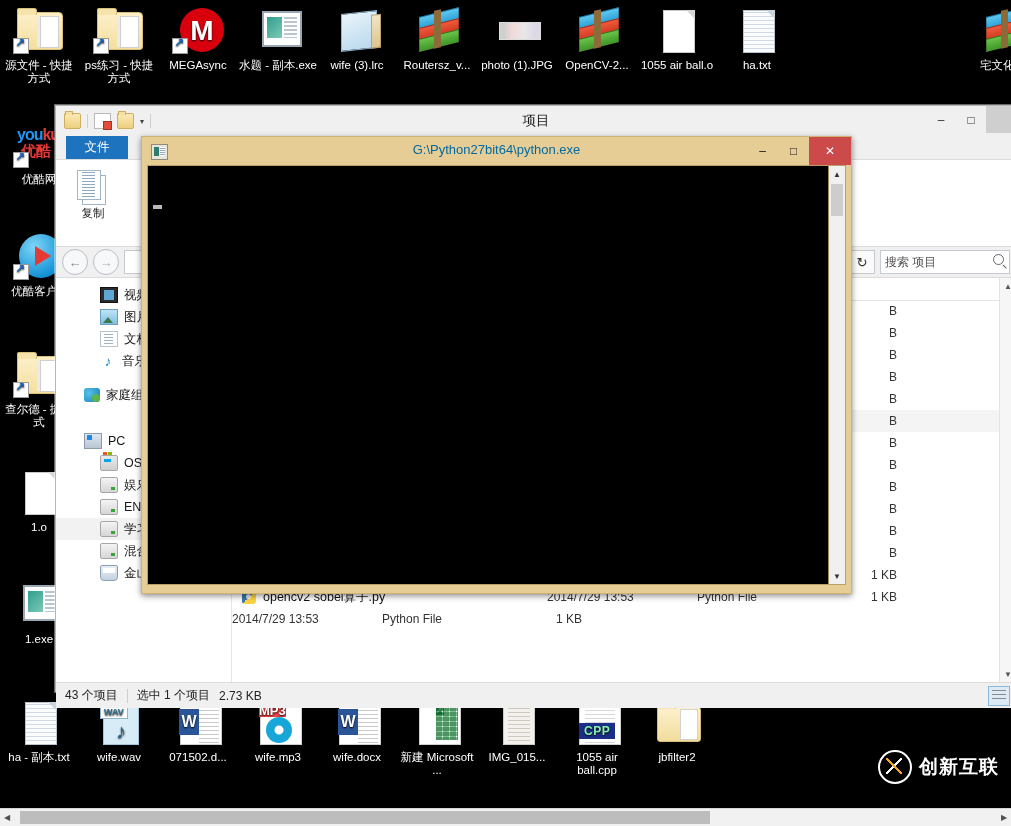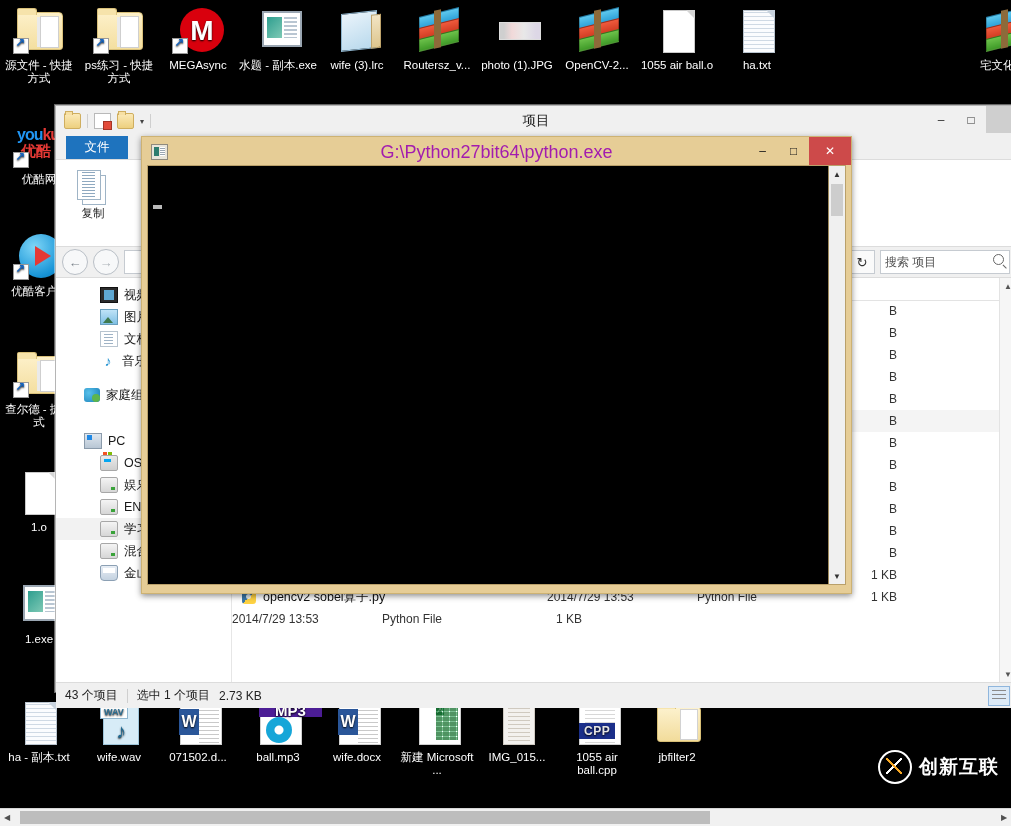--- a/index.html
+++ b/index.html
@@ -257,7 +257,7 @@
   .cs-ico:before{content:"";position:absolute;left:2px;top:2px;width:5px;height:9px;background:#2e7d6e;}
   .cs-ico:after{content:"";position:absolute;right:2px;top:2px;width:5px;height:9px;
     background:repeating-linear-gradient(#fff 0 1px,#9aa6b2 1px 2px);}
-  .cs-name{position:absolute;left:0;right:0;top:5px;text-align:center;font-size:18px;color:#a21caf;}
+  .cs-name{position:absolute;left:0;right:0;top:5px;text-align:center;font-size:13px;color:#0369a1;}
   .cs-btns{position:absolute;right:0;top:0;display:flex;height:28px;}
   .cs-btn{width:31px;display:flex;align-items:center;justify-content:center;font-size:12px;color:#1a1a1a;}
   .cs-btn.close{background:#cd4a4a;color:#fff;width:42px;}

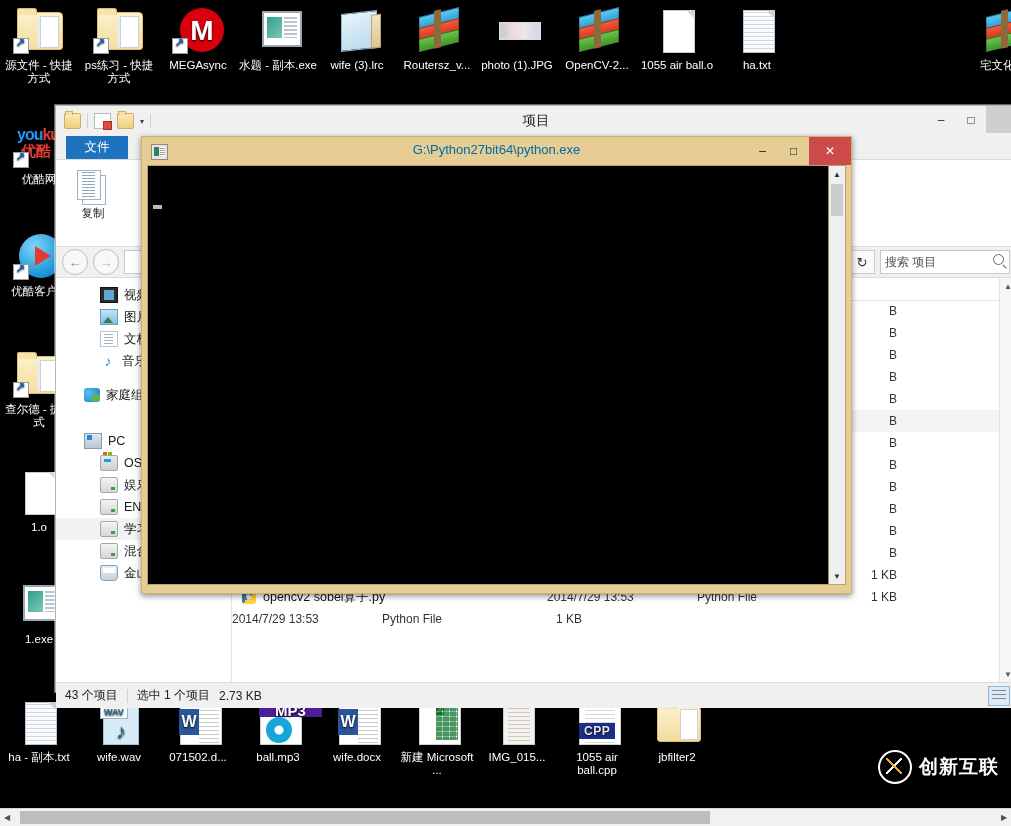--- a/index.html
+++ b/index.html
@@ -101,8 +101,8 @@
 
   .ic-mp3{position:absolute;left:10px;top:4px;width:40px;height:41px;background:#fff;
     border:1px solid #cfcfcf;}
-  .ic-mp3 .tag{position:absolute;left:-2px;top:2px;background:#4c1d95;color:#fff;font-size:15px;
-    font-weight:bold;padding:0 16px;line-height:12px;}
+  .ic-mp3 .tag{position:absolute;left:-2px;top:2px;background:#ef4444;color:#fff;font-size:13px;
+    font-weight:bold;padding:0 0;line-height:12px;}
   .ic-mp3 .reel{position:absolute;left:5px;top:14px;width:26px;height:26px;border-radius:50%;
     background:radial-gradient(circle at 50% 50%,#fff 0 4px,#16a6d8 5px 13px);}
 

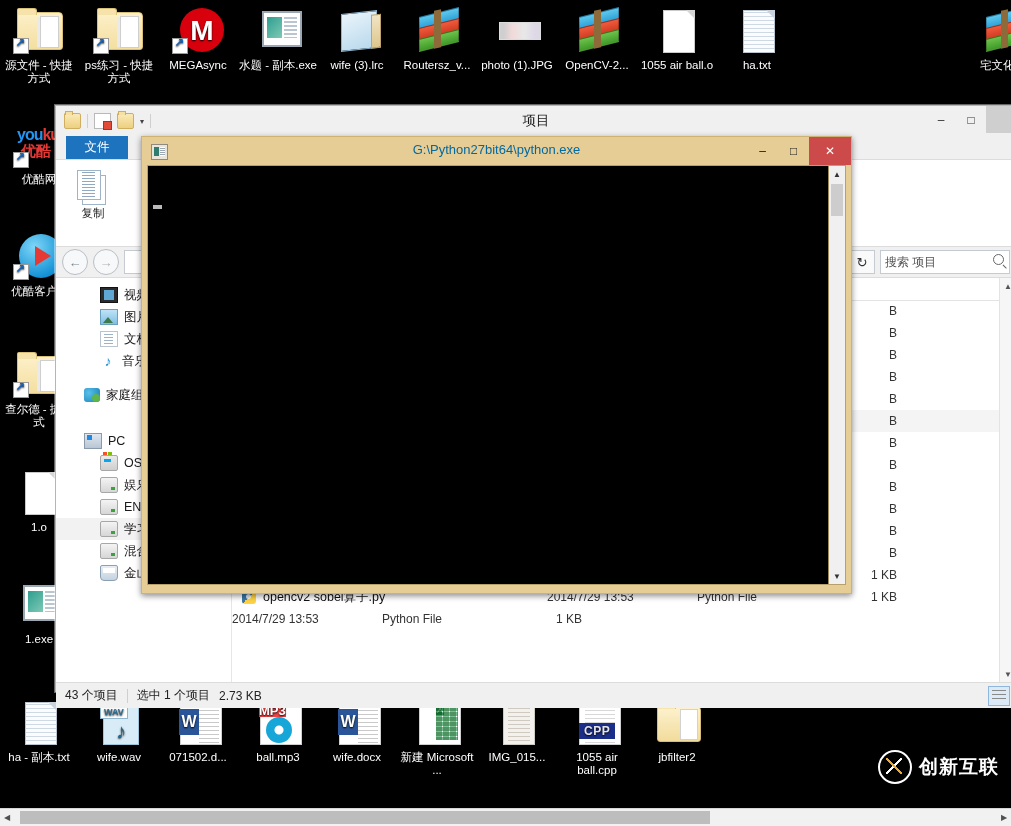--- a/index.html
+++ b/index.html
@@ -121,7 +121,7 @@
     border:1px solid #cfcfcf;
     background-image:repeating-linear-gradient(#fff 0 3px,#d8d8d8 3px 4px);
     background-position:5px 4px;background-size:30px 4px;background-repeat:repeat-y;}
-  .ic-cpp .tag{position:absolute;left:-1px;bottom:5px;background:#1b2f8a;color:#e5e5e5;font-size:12px;
+  .ic-cpp .tag{position:absolute;left:-1px;bottom:5px;background:#1b2f8a;color:#86efac;font-size:12px;
     font-weight:bold;padding:1px 5px;line-height:14px;letter-spacing:.5px;}
 
   .ic-img{position:absolute;left:14px;top:4px;width:30px;height:41px;background:#f3f1ee;

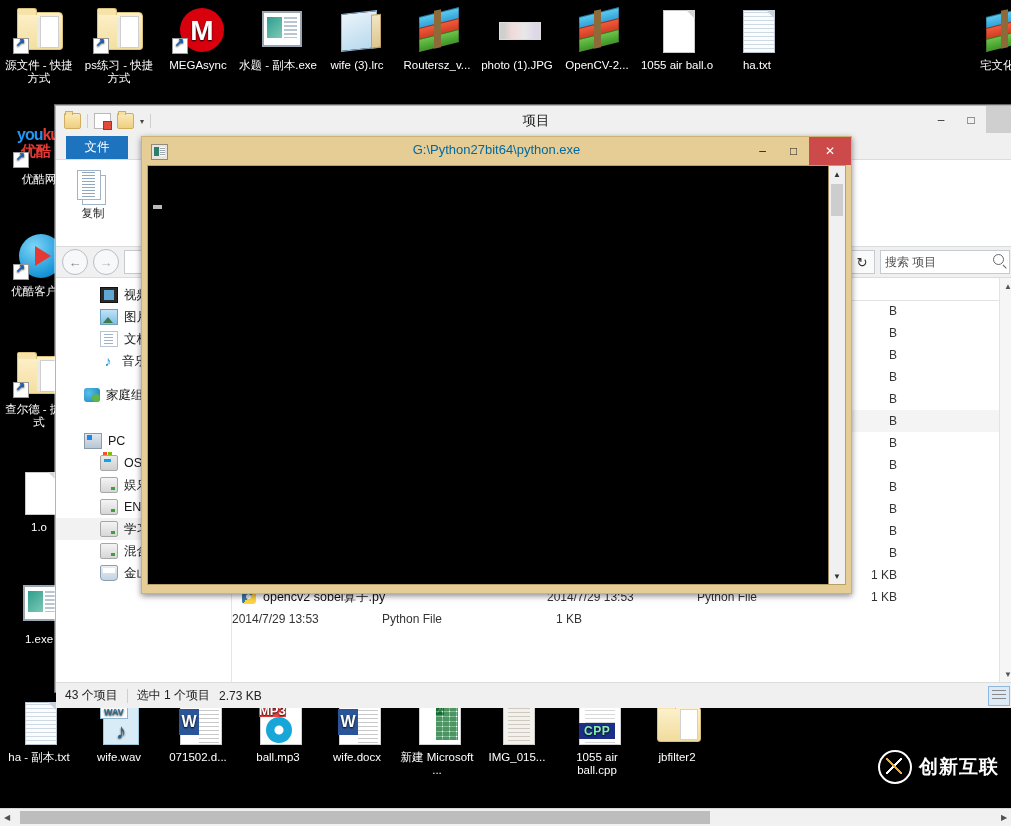--- a/index.html
+++ b/index.html
@@ -447,7 +447,7 @@
         <span class="reel"></span>
       </span>
     </div>
-  <span class="cap">ball.mp3</span>
+  <span class="cap">wife.mp3</span>
 </div>
 <div class="icon-cell" style="left:318px;top:698px">
   <div class="glyph">

